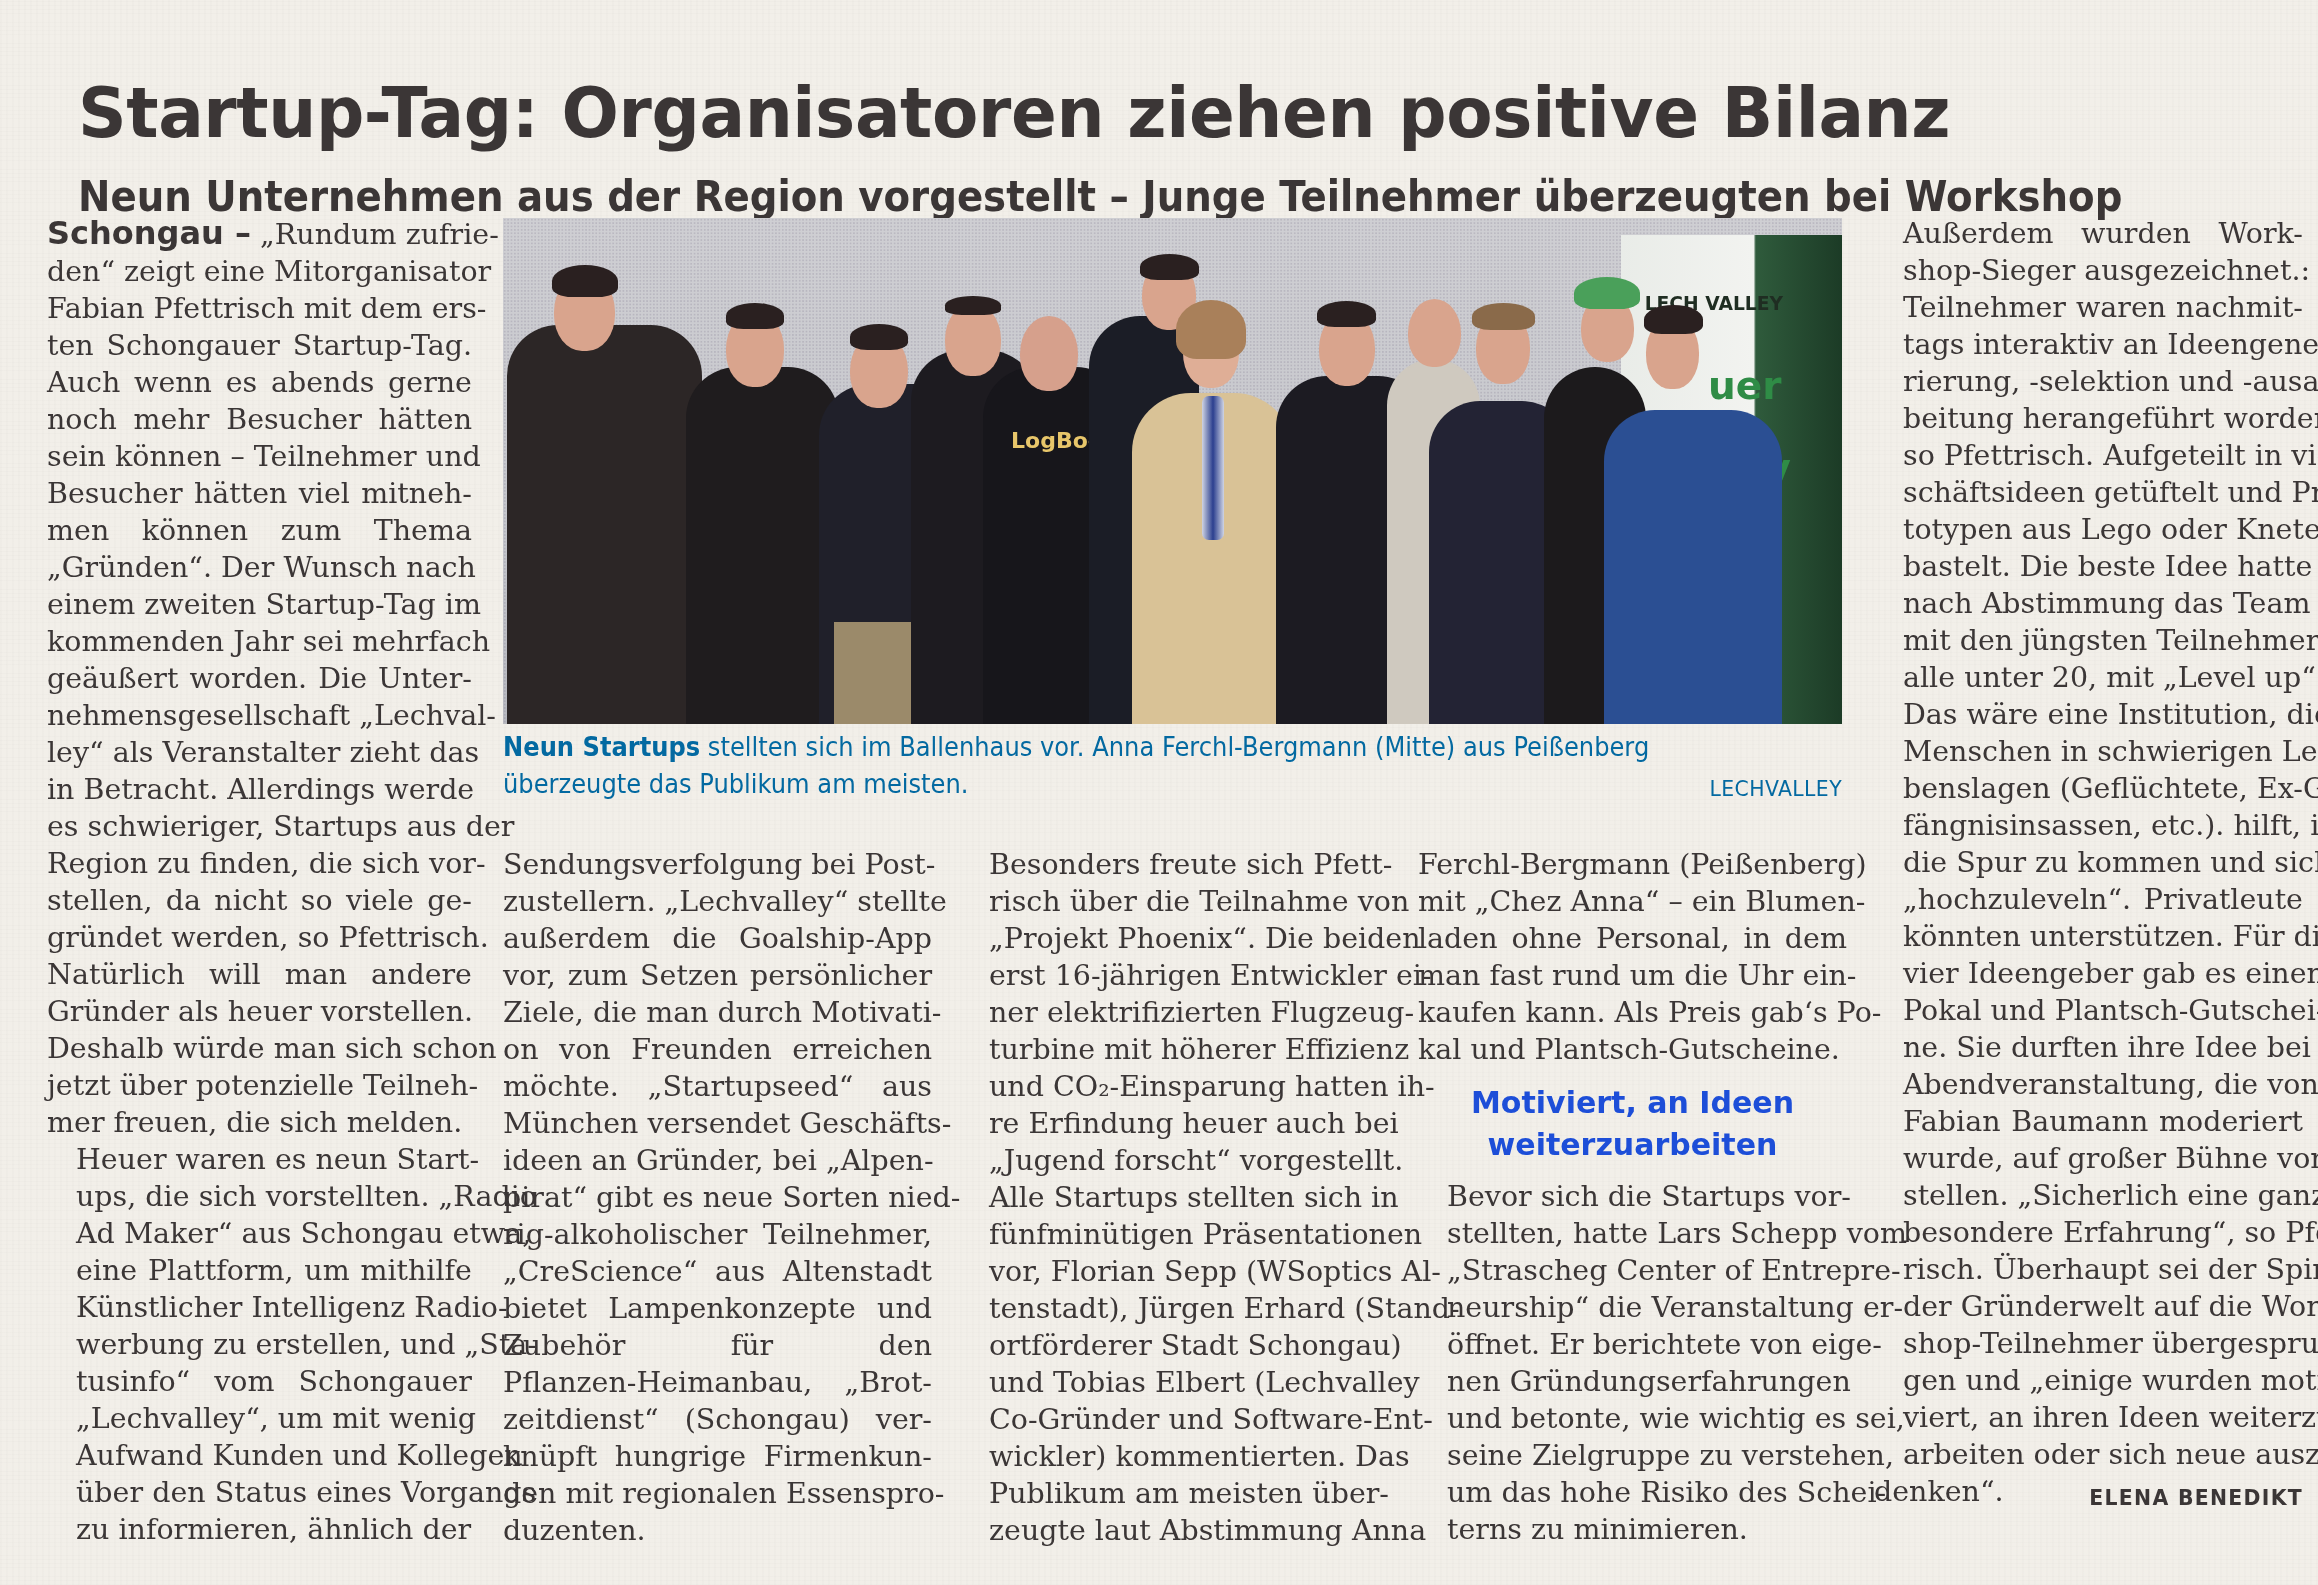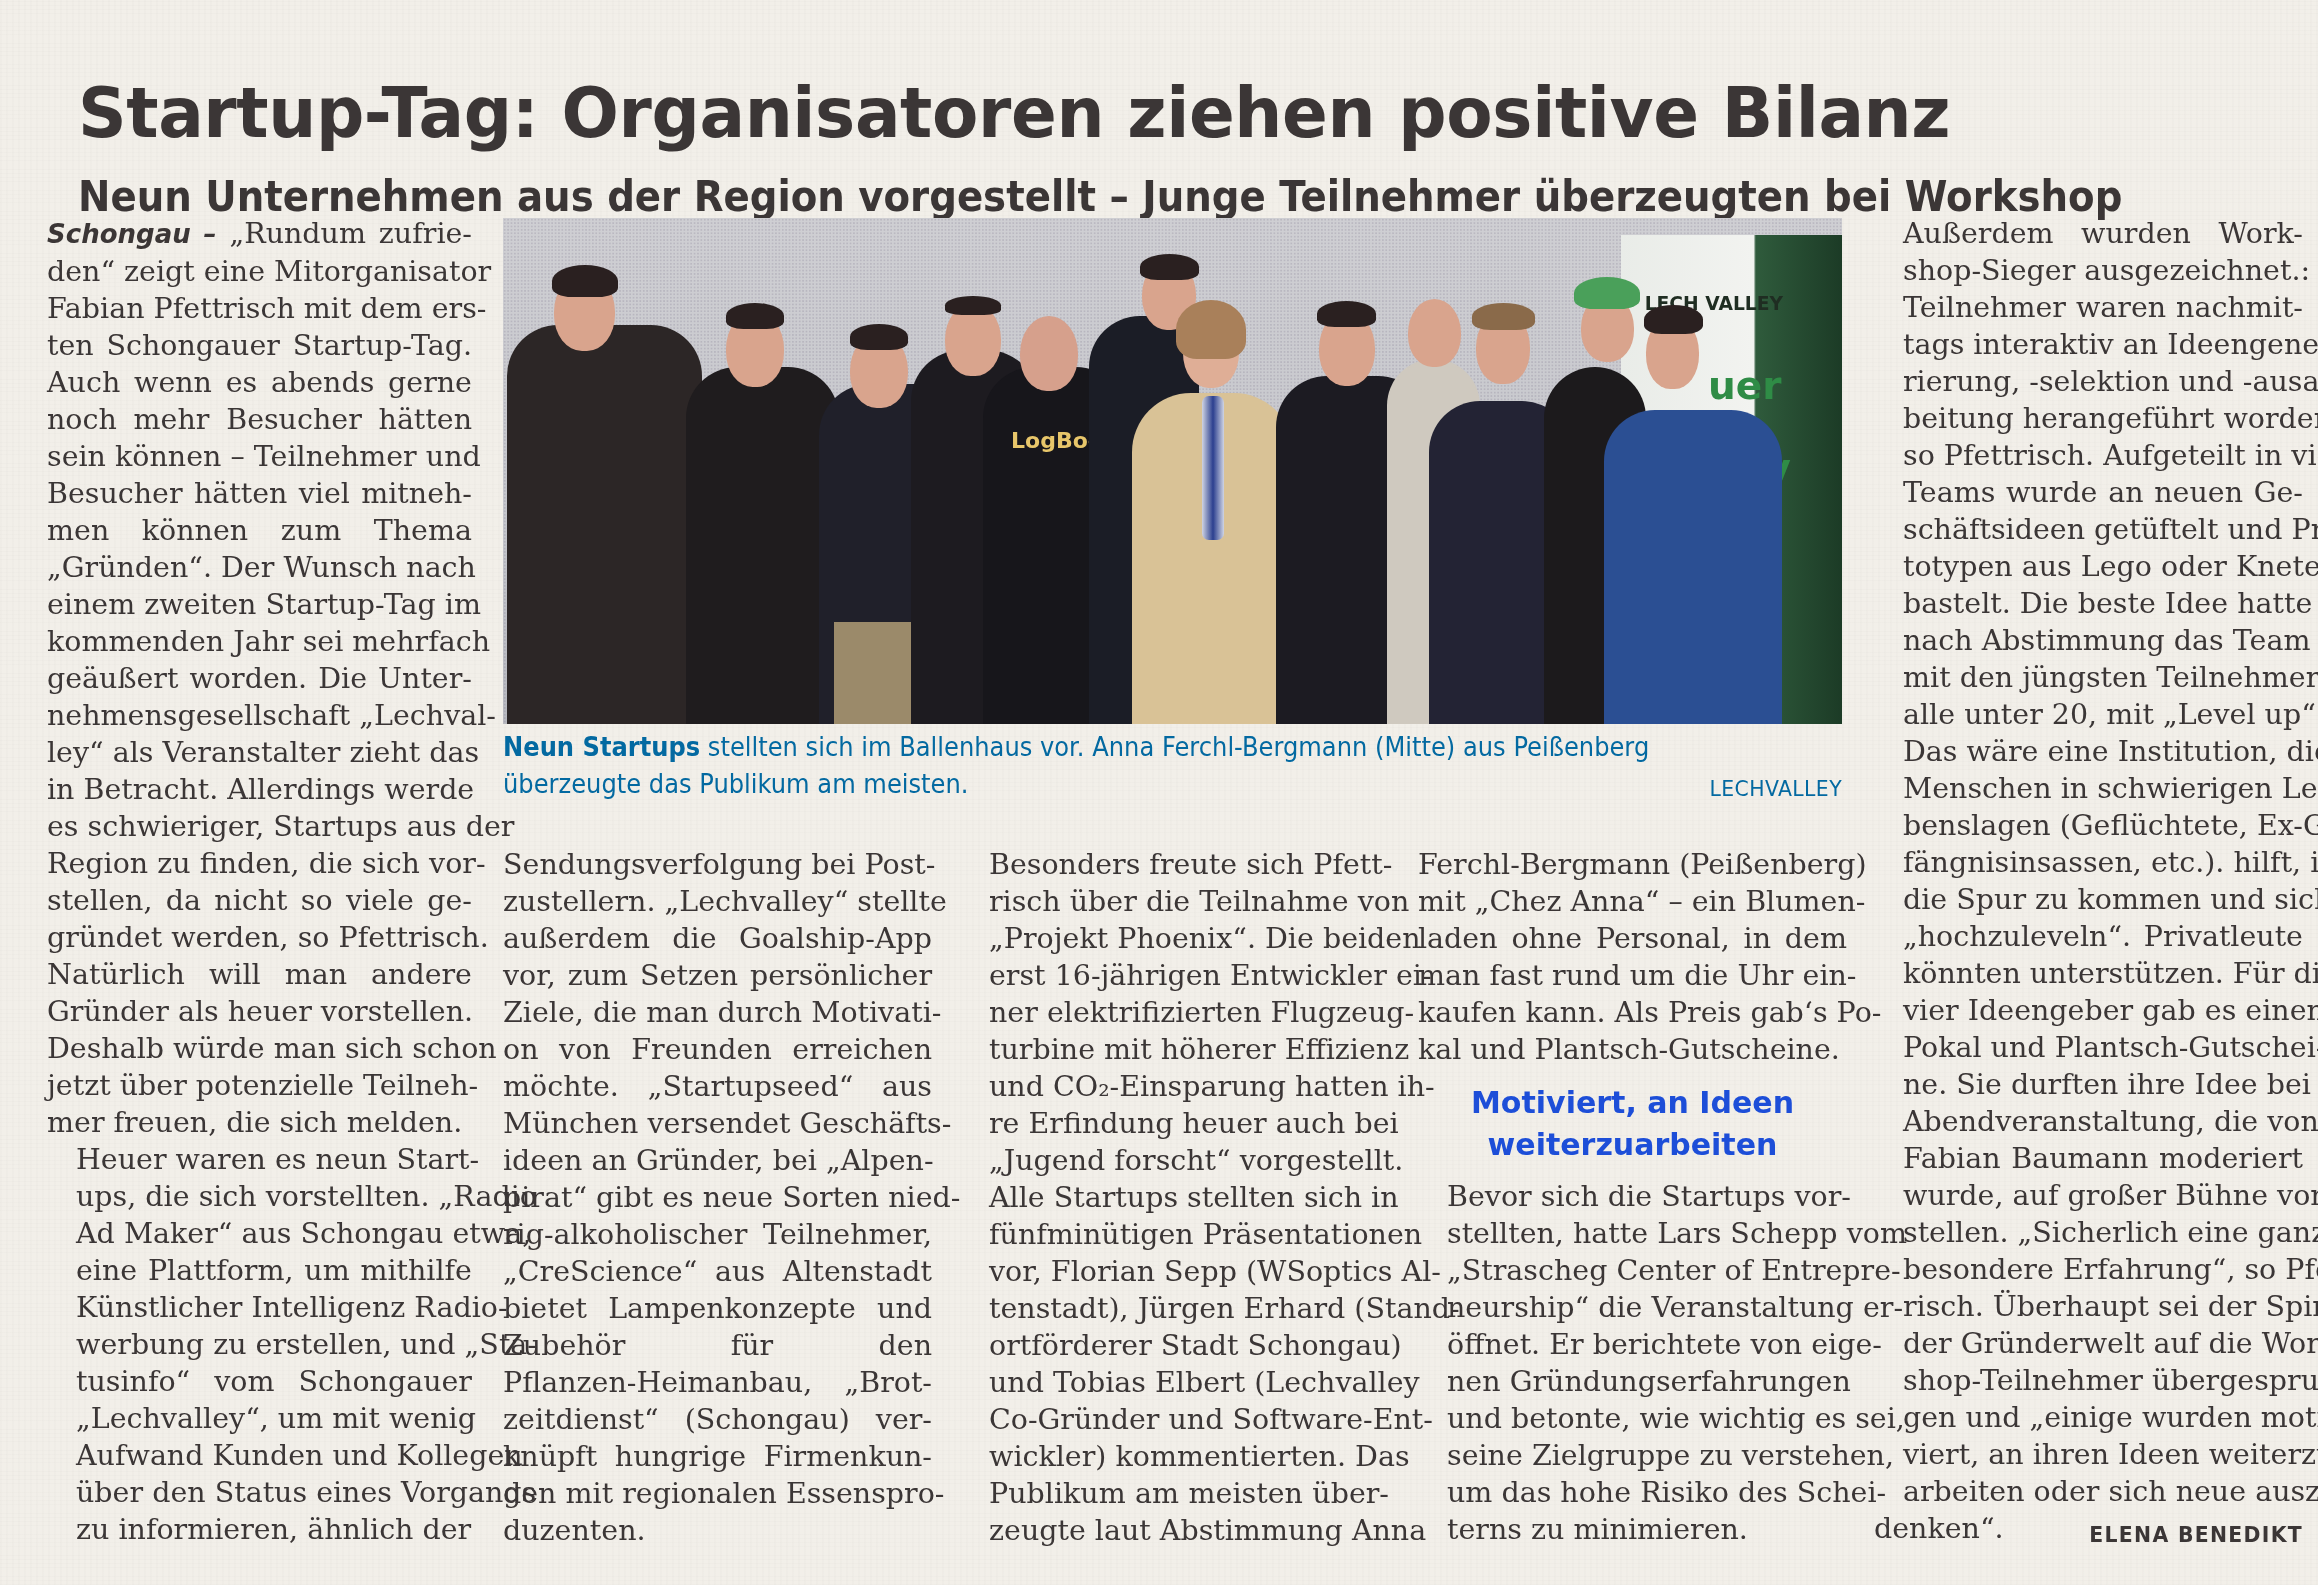--- a/index.html
+++ b/index.html
@@ -40,7 +40,7 @@
   .col p.indent { text-indent:29px; }
   .col .line { display:block; text-align:justify; text-align-last:justify; white-space:nowrap; }
   .col .line.last { text-align-last:left; }
-  .dateline { font-family:"DejaVu Sans", "Liberation Sans", sans-serif; font-weight:bold; font-size:26px;font-style:italic; }
+  .dateline { font-family:"DejaVu Sans", "Liberation Sans", sans-serif; font-weight:bold; font-size:32px; }
   #col1 { left:47px;  top:215px;  width:425px; }
   #col2 { left:503px; top:846px;  width:429px; }
   #col3 { left:960px; top:846px; width:429px; }

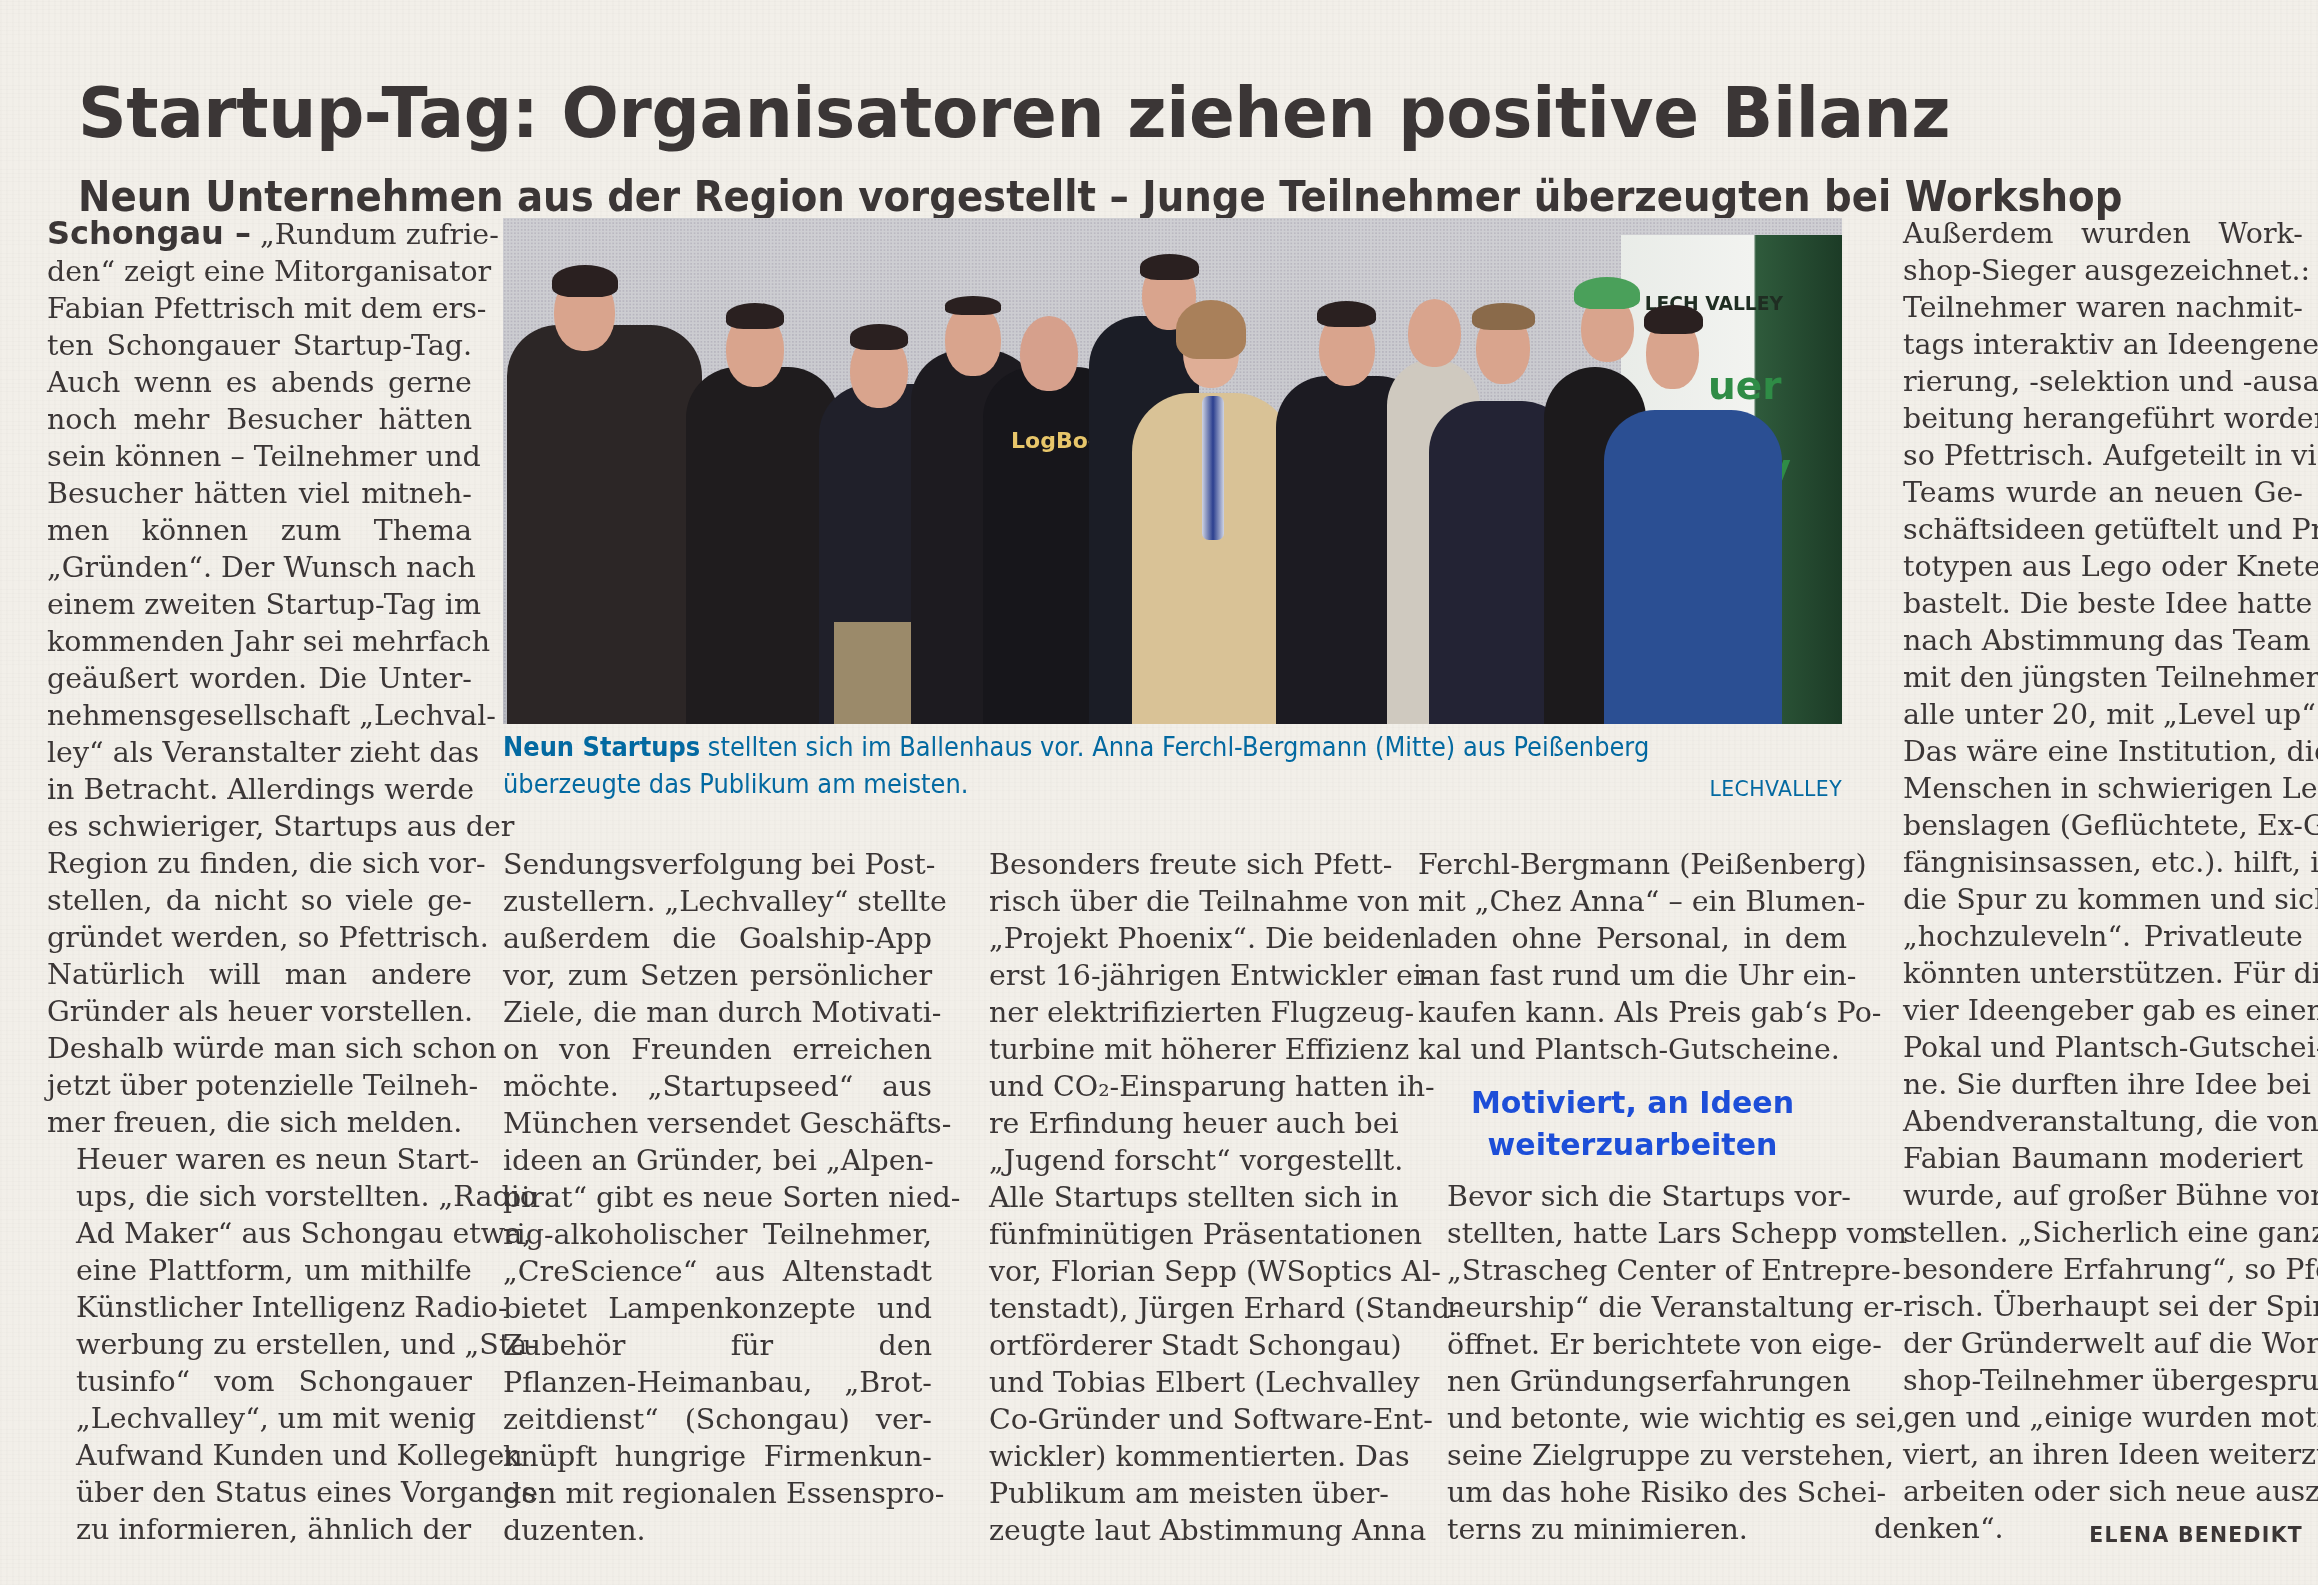--- a/index.html
+++ b/index.html
@@ -304,7 +304,6 @@
       <span class="line">rierung, -selektion und -ausar-</span>
       <span class="line">beitung herangeführt worden,</span>
       <span class="line">so Pfettrisch. Aufgeteilt in vier</span>
-      <span class="line">Teams wurde an neuen Ge-</span>
       <span class="line">schäftsideen getüftelt und Pro-</span>
       <span class="line">totypen aus Lego oder Knete ge-</span>
       <span class="line">bastelt. Die beste Idee hatte</span>

